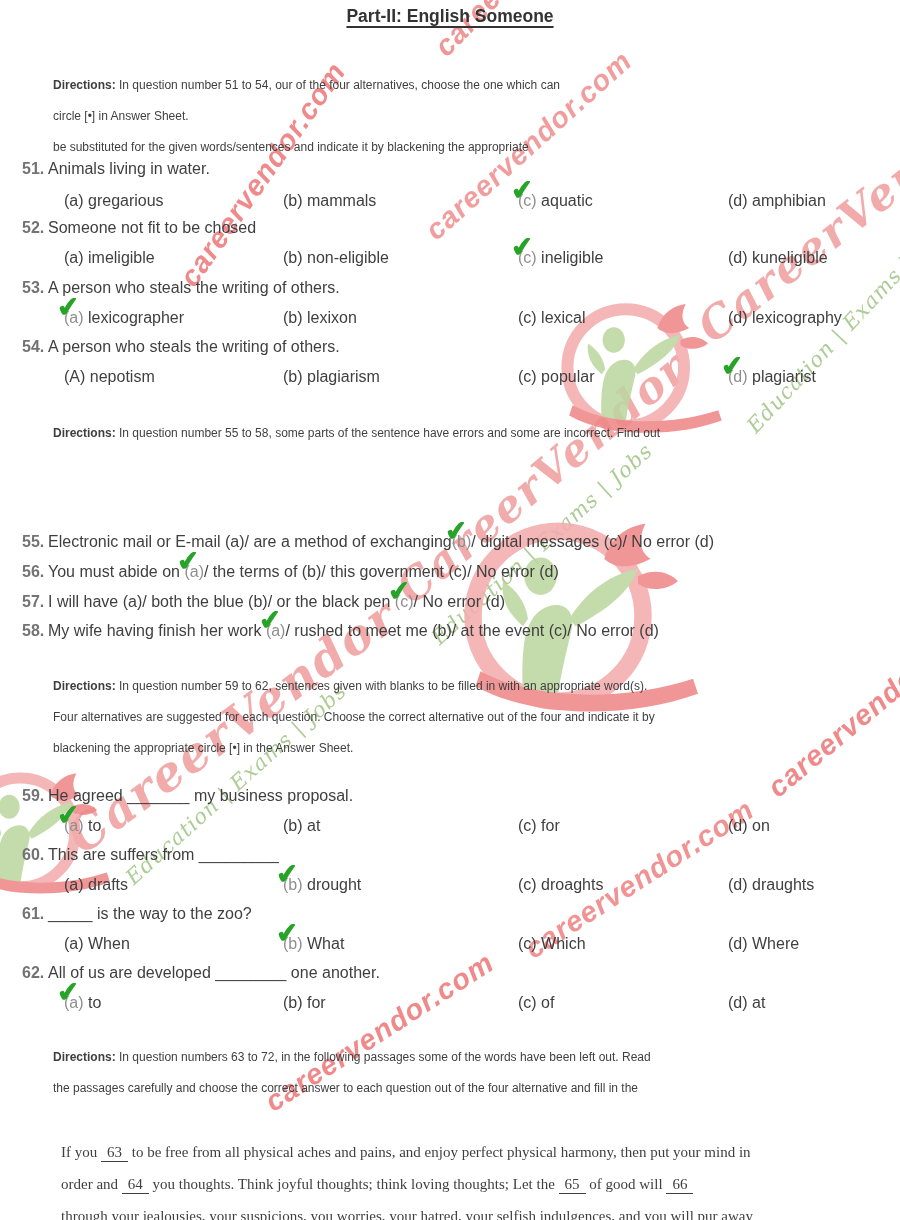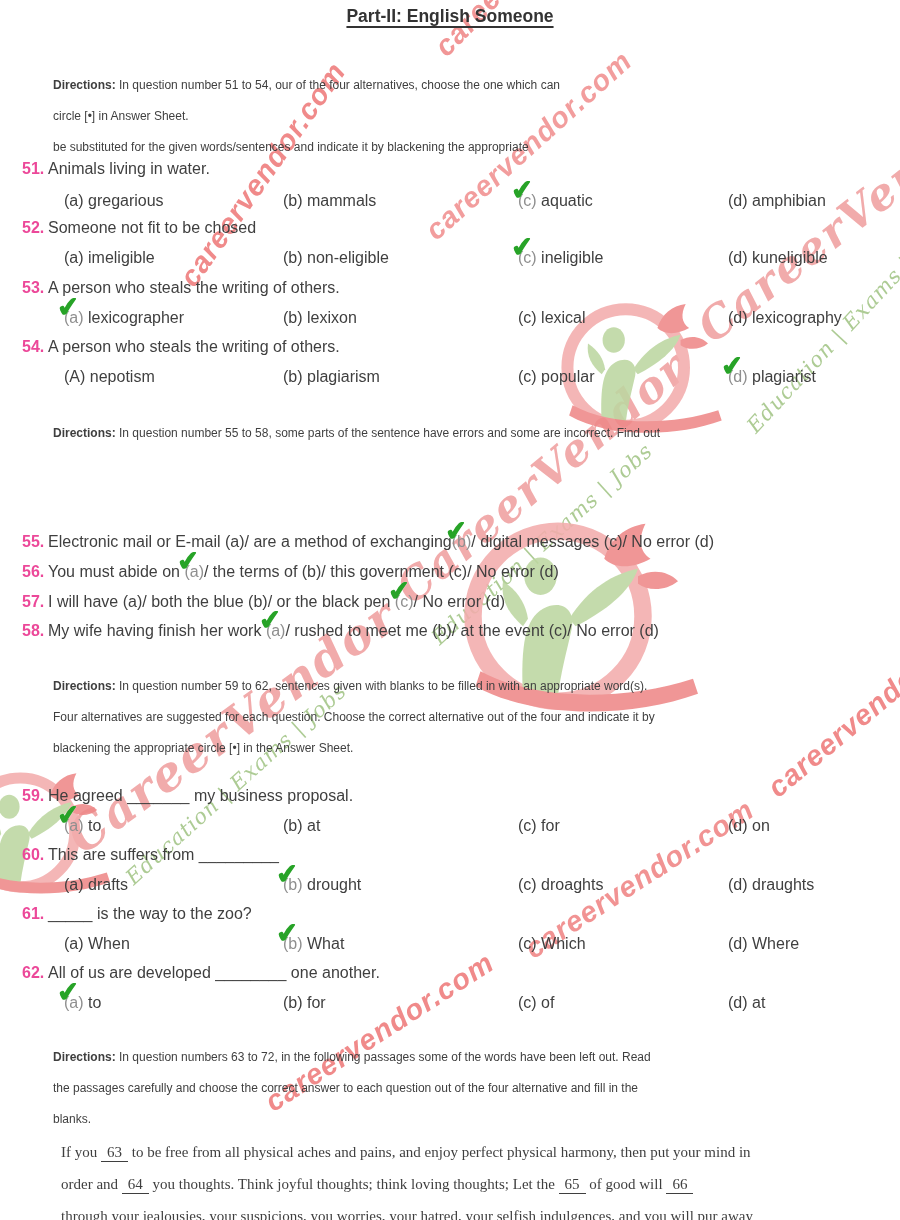--- a/index.html
+++ b/index.html
@@ -22,7 +22,7 @@
   .dir .dline{height:31px;line-height:31px;}
   .dlabel{font-weight:700;}
   .q{left:0;font-size:16px;height:22px;line-height:22px;}
-  .qnum{position:absolute;left:22px;font-weight:600;color:#ec4899;}
+  .qnum{position:absolute;left:22px;font-weight:600;color:#737373;}
   .qtext{position:absolute;left:48px;}
   .optrow{left:0;font-size:16px;height:24px;line-height:24px;}
   .opt{position:absolute;}

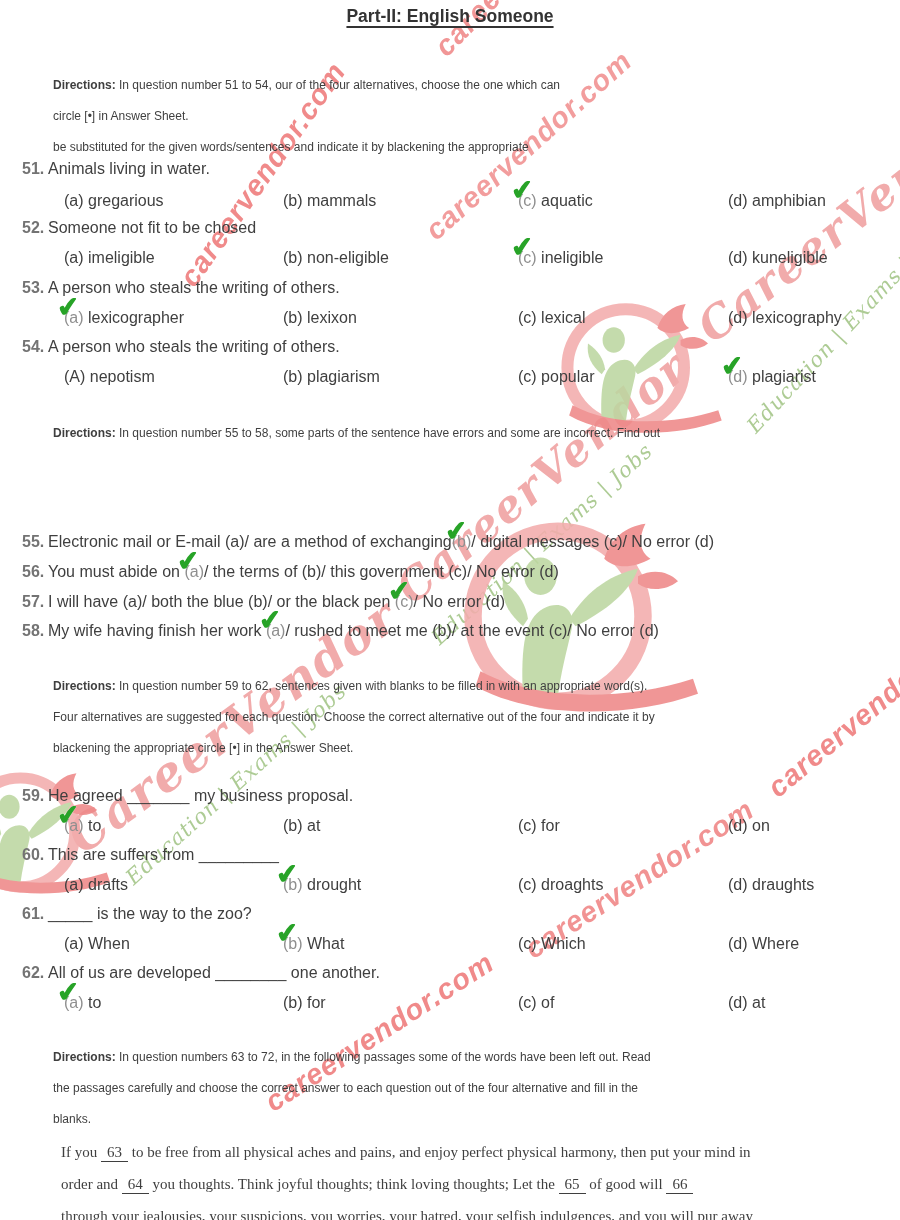--- a/index.html
+++ b/index.html
@@ -206,7 +206,6 @@
   <div class="abs dir" style="top:1042px;">
     <div class="dline"><b class="dlabel">Directions:</b> <span>In question numbers 63 to 72, in the following passages some of the words have been left out. Read</span></div>
     <div class="dline">the passages carefully and choose the correct answer to each question out of the four alternative and fill in the</div>
-    <div class="dline">blanks.</div>
   </div>
 
   <div class="abs pline" style="top:1136px;"><span>If you </span><span class="blank">63</span><span> to be free from all physical aches and pains, and enjoy perfect physical harmony, then put your mind in</span></div>

